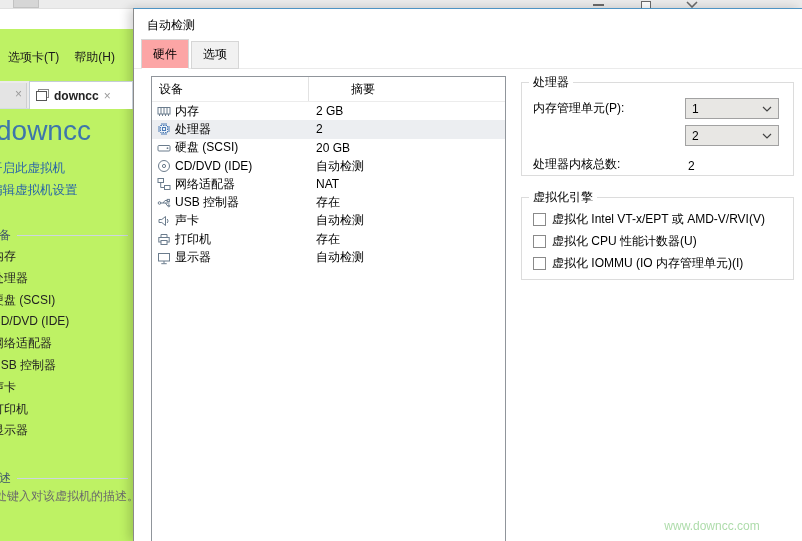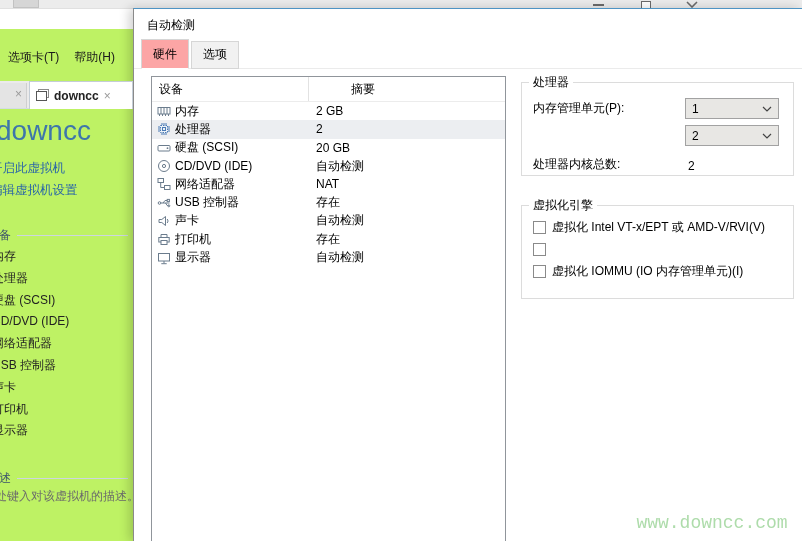--- a/index.html
+++ b/index.html
@@ -79,7 +79,7 @@
   
   .groupbox { position:absolute; left:387px; width:273px; border:1px solid #dcdcdc; background:#fff; }
   .gb-proc { top:73px; height:94px; }
-  .gb-virt { top:196px; height:94px; }
+  .gb-virt { top:188px; height:83px; }
   .gb-legend { position:absolute; top:-9px; left:7px; background:#fff; padding:0 4px;
                font-size:12px; color:#000; }
   .proc-row { position:absolute; left:11px; height:21px; display:flex; align-items:center;

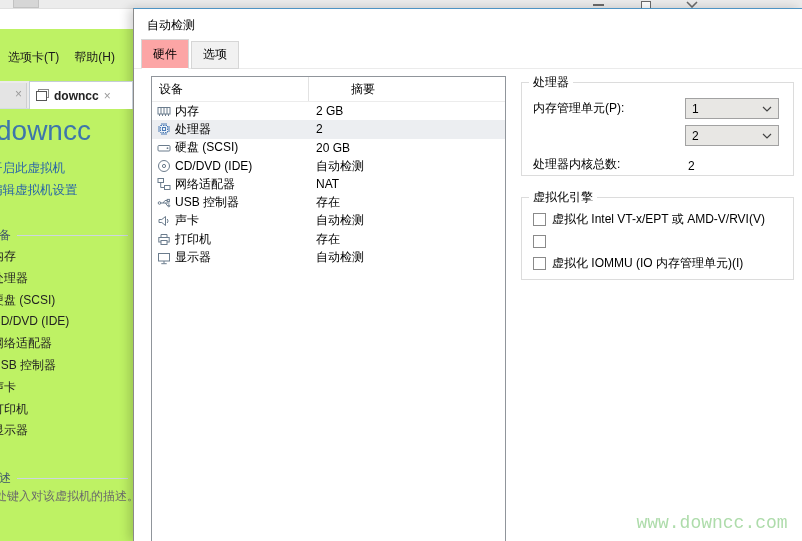--- a/index.html
+++ b/index.html
@@ -316,6 +316,7 @@
           </div>
           <div class="virt-row" style="top: 35px;">
             <span class="checkbox"></span>
+            <span>虚拟化 CPU 性能计数器(U)</span>
           </div>
           <div class="virt-row" style="top: 57px;">
             <span class="checkbox"></span>

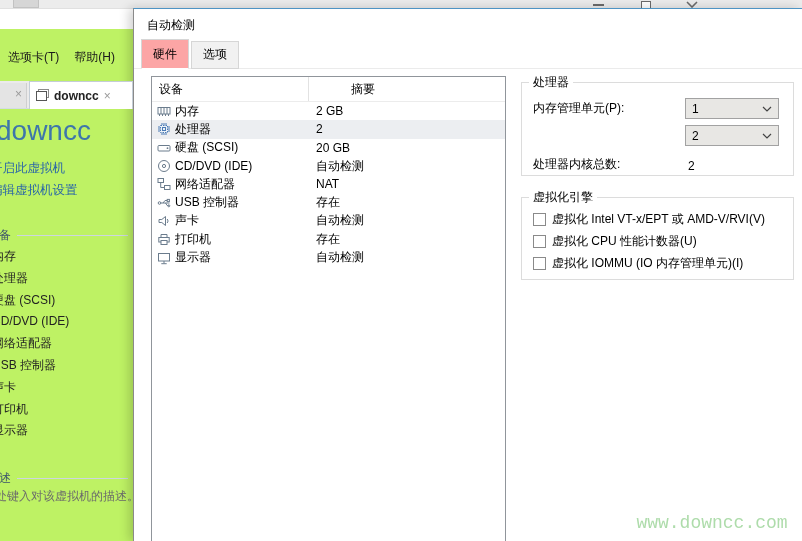--- a/index.html
+++ b/index.html
@@ -96,7 +96,7 @@
   
   .watermark { position:absolute; right:4px; bottom:8px; width:172px; text-align:center; pointer-events:none; }
   .wm-title { font-size:22px; font-weight:bold; color:var(--watermark-green); letter-spacing:2px; }
-  .wm-url { font-size:18px; color:var(--watermark-green-light); margin-top:1px;font-family:Liberation Mono, monospace; }
+  .wm-url { font-size:12px; color:var(--watermark-green-light); margin-top:1px; }
 </style>
 </head>
 <body>

